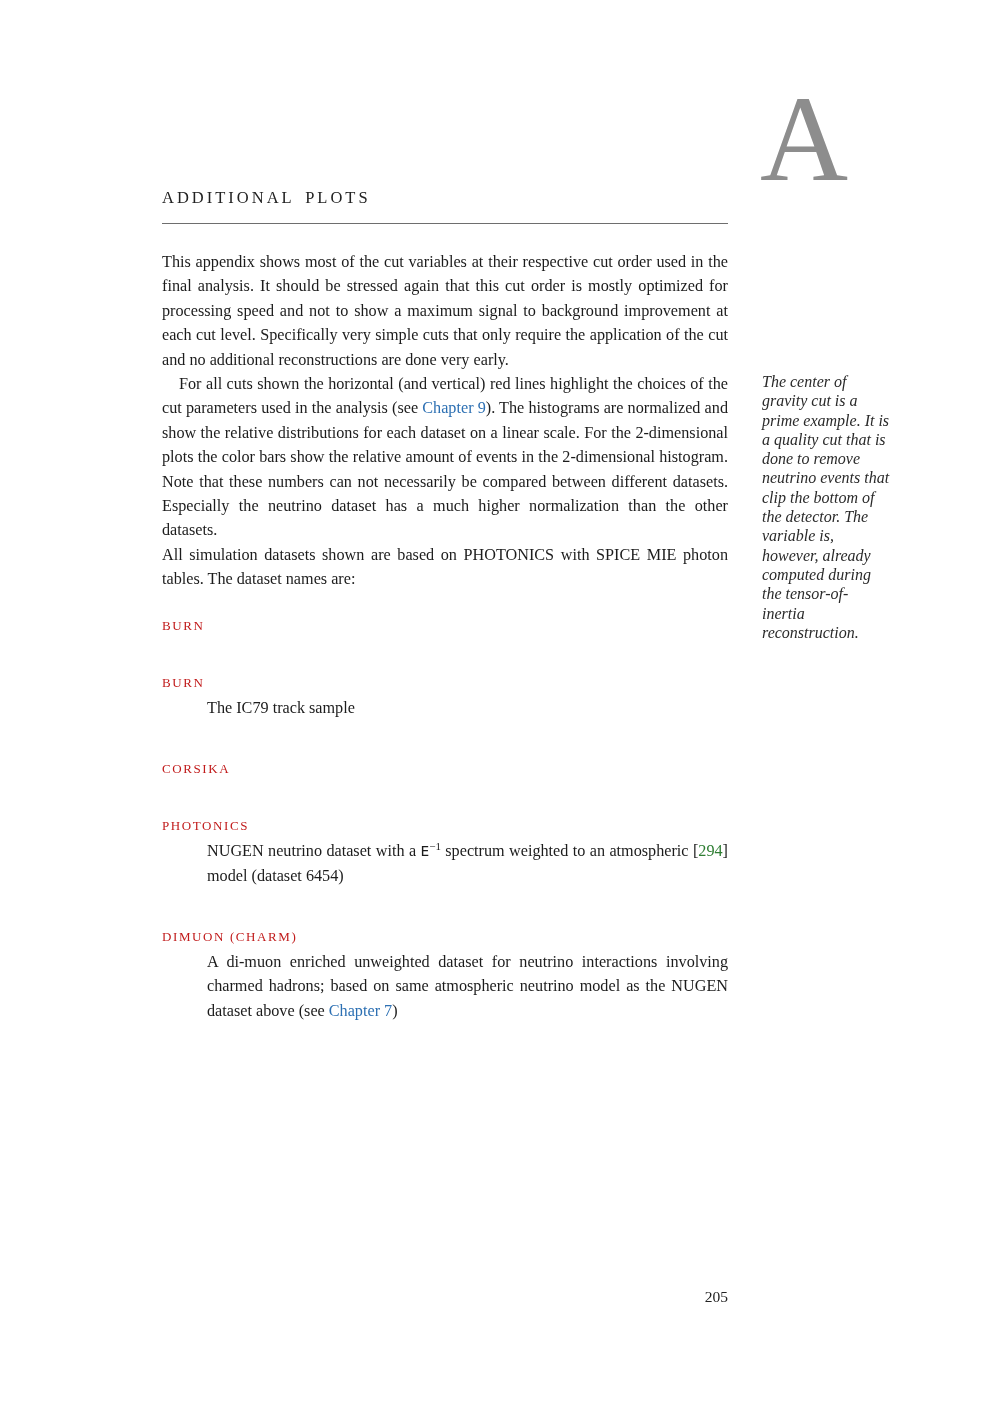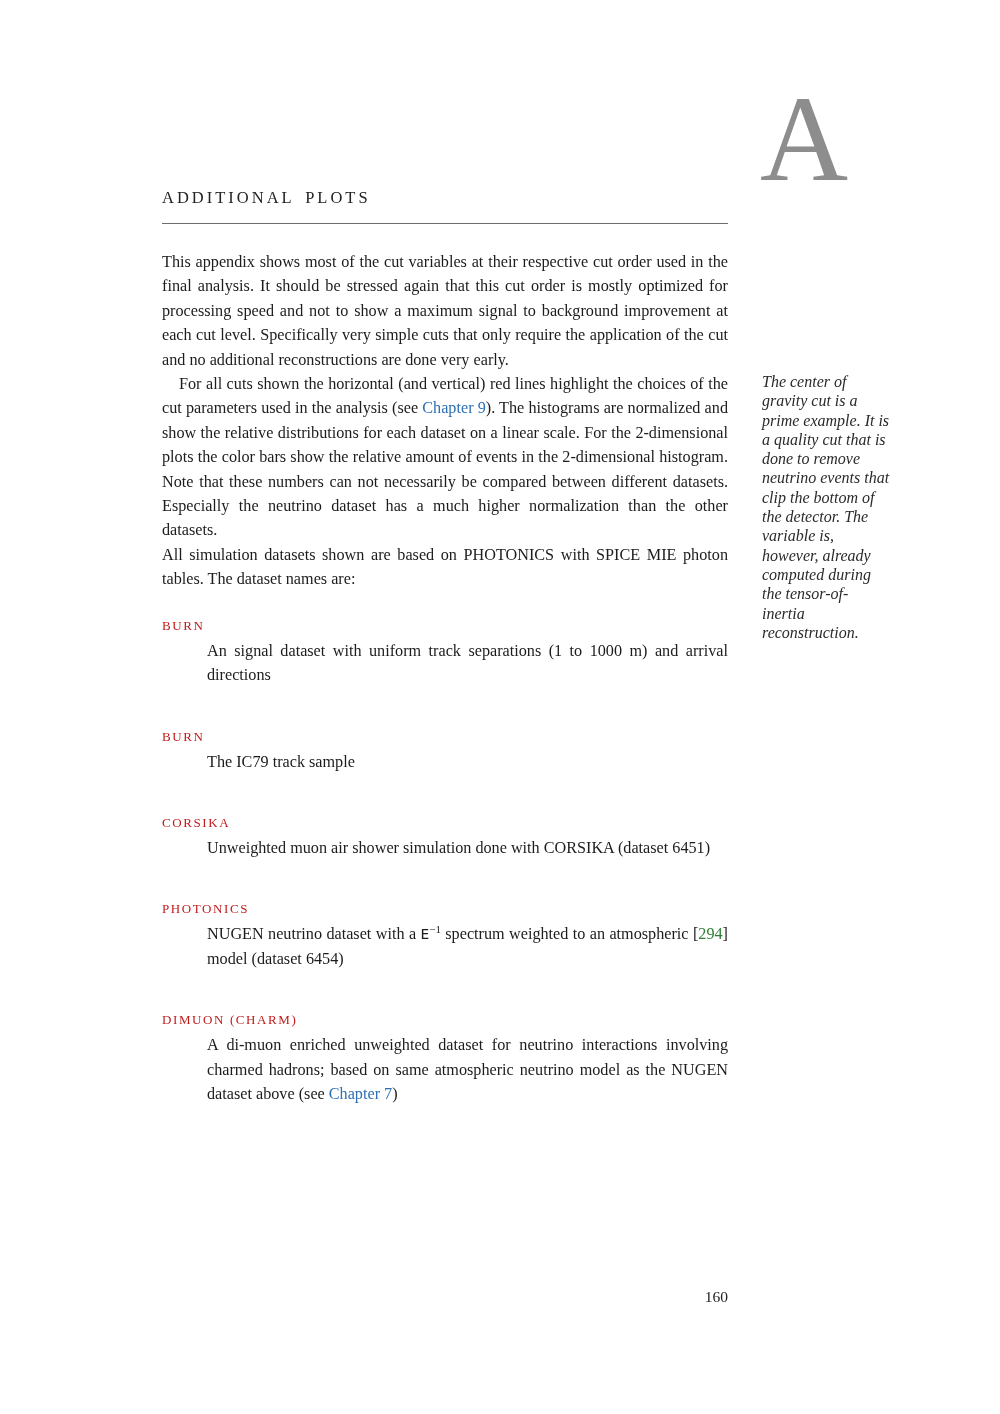--- a/index.html
+++ b/index.html
@@ -127,7 +127,6 @@
 
       <div class="dataset-item">
         <div class="dataset-label">BURN</div>
-        <div class="dataset-desc">An signal dataset with uniform track separations (1 to 1000 m) and arrival directions</div>
       </div>
 
       <div class="dataset-item">

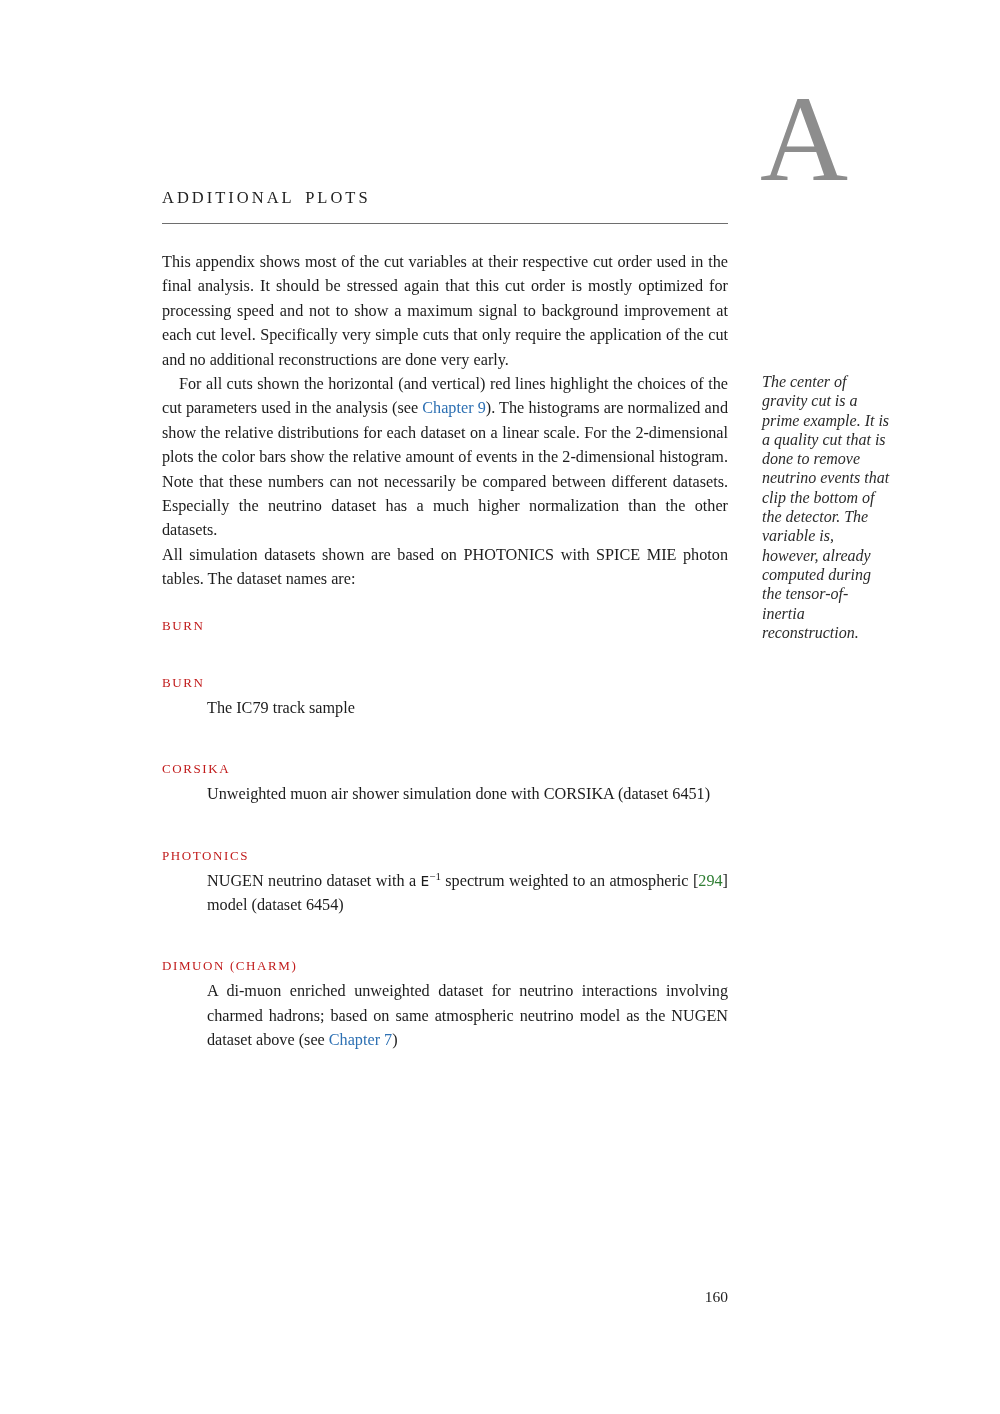--- a/index.html
+++ b/index.html
@@ -136,7 +136,6 @@
 
       <div class="dataset-item">
         <div class="dataset-label">CORSIKA</div>
-        <div class="dataset-desc">Unweighted muon air shower simulation done with CORSIKA (dataset 6451)</div>
       </div>
 
       <div class="dataset-item">

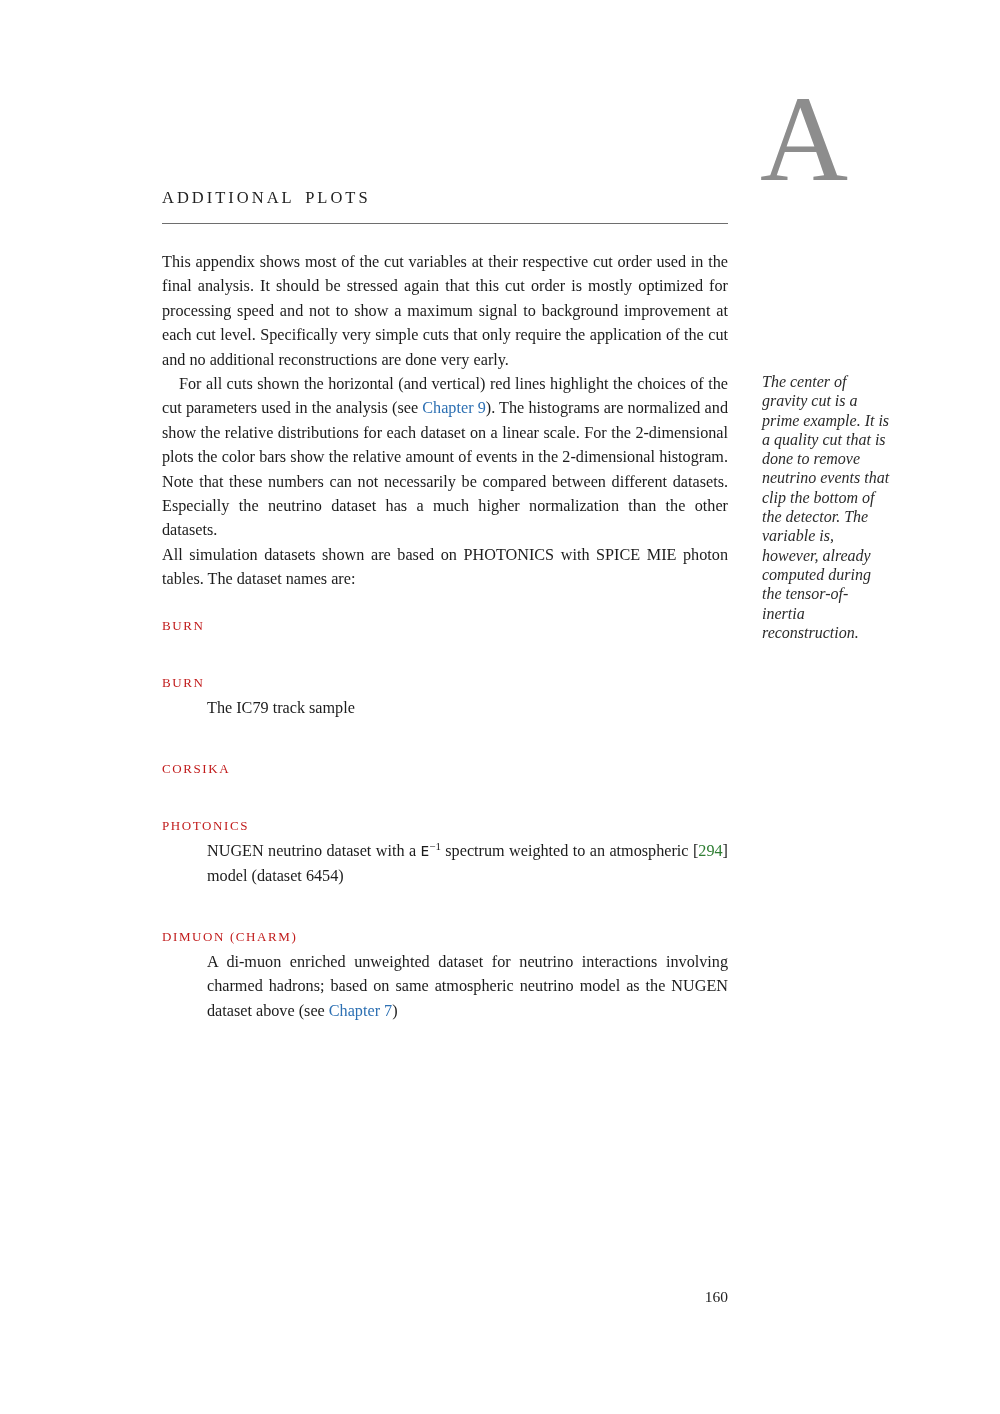--- a/index.html
+++ b/index.html
@@ -152,7 +152,7 @@
 
   </div>
 
-  <div class="page-number">160</div>
+  <div class="page-number">205</div>
 
 </div>
 

